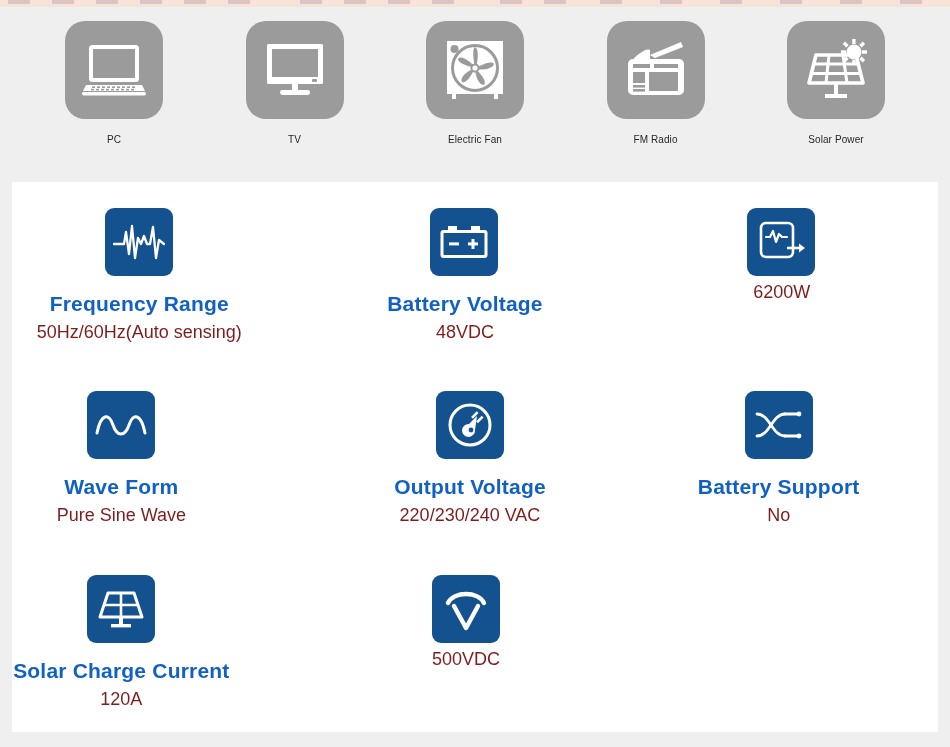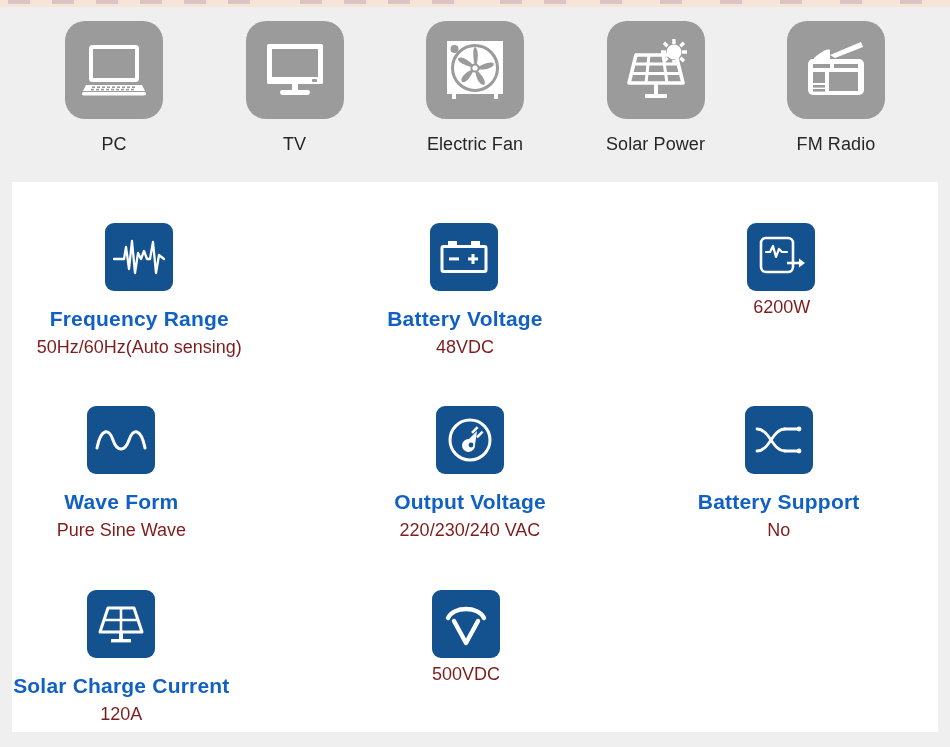--- a/index.html
+++ b/index.html
@@ -35,7 +35,7 @@
     display:flex;align-items:center;justify-content:center;
   }
   .appliance .caption{
-    margin-top:15px;font-size:18px;color:#262626;letter-spacing:.1px;
+    margin-top:15px;font-size:10px;color:#262626;letter-spacing:.1px;
     white-space:nowrap;
   }
   

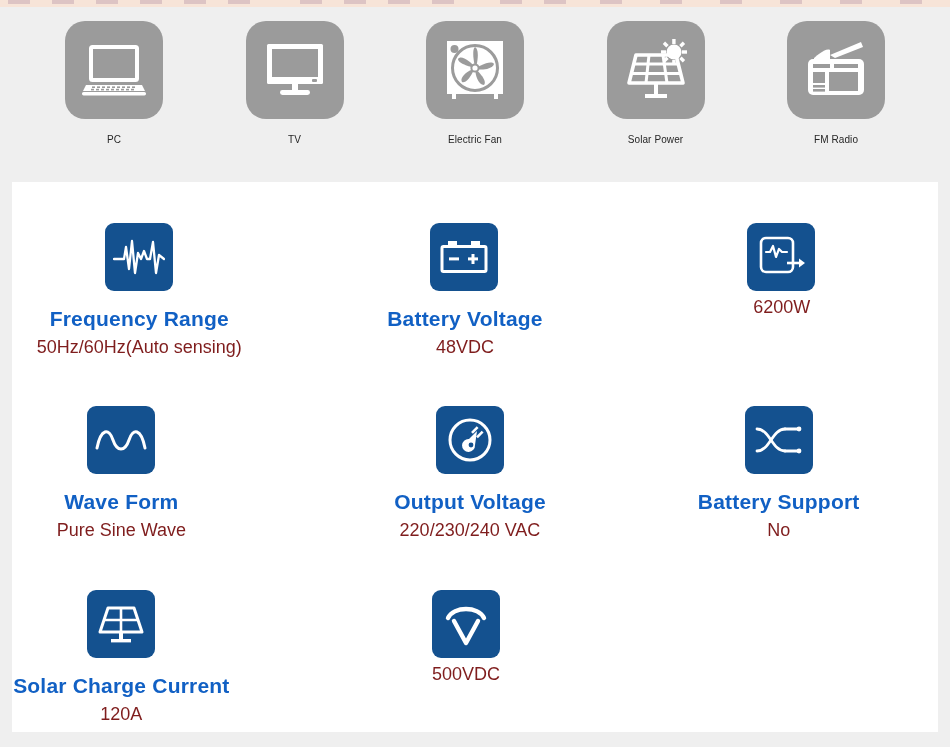--- a/index.html
+++ b/index.html
@@ -193,6 +193,25 @@
   <div class="appliance">
     <div class="badge">
       <span>
+        <svg width="64" height="58" viewBox="0 0 64 58">
+          <path d="M26 14 L57 1 L59 6 L31 17 Z" fill="#ffffff"></path>
+          <path d="M10 17 C10 17 22 6 26 9 L26 20 L10 20 Z" fill="#ffffff"></path>
+          <rect x="4" y="18" width="56" height="36" rx="5" fill="#ffffff"></rect>
+          <rect x="9" y="23" width="17" height="4" fill="#9b9b9b"></rect>
+          <rect x="9" y="31" width="12" height="11" fill="#9b9b9b"></rect>
+          <rect x="9" y="44" width="12" height="2.6" fill="#9b9b9b"></rect>
+          <rect x="9" y="48" width="12" height="2.6" fill="#9b9b9b"></rect>
+          <rect x="25" y="31" width="29" height="19" fill="#9b9b9b"></rect>
+          <rect x="30" y="23" width="24" height="4" fill="#9b9b9b"></rect>
+        </svg>
+      </span>
+    </div>
+    <div class="caption">FM Radio</div>
+  </div>
+
+  <div class="appliance">
+    <div class="badge">
+      <span>
         <svg width="66" height="62" viewBox="0 0 66 62">
           <g fill="#ffffff">
             <circle cx="51" cy="13" r="7.5"></circle>
@@ -220,25 +239,6 @@
     <div class="caption">Solar Power</div>
   </div>
 
-  <div class="appliance">
-    <div class="badge">
-      <span>
-        <svg width="64" height="58" viewBox="0 0 64 58">
-          <path d="M26 14 L57 1 L59 6 L31 17 Z" fill="#ffffff"></path>
-          <path d="M10 17 C10 17 22 6 26 9 L26 20 L10 20 Z" fill="#ffffff"></path>
-          <rect x="4" y="18" width="56" height="36" rx="5" fill="#ffffff"></rect>
-          <rect x="9" y="23" width="17" height="4" fill="#9b9b9b"></rect>
-          <rect x="9" y="31" width="12" height="11" fill="#9b9b9b"></rect>
-          <rect x="9" y="44" width="12" height="2.6" fill="#9b9b9b"></rect>
-          <rect x="9" y="48" width="12" height="2.6" fill="#9b9b9b"></rect>
-          <rect x="25" y="31" width="29" height="19" fill="#9b9b9b"></rect>
-          <rect x="30" y="23" width="24" height="4" fill="#9b9b9b"></rect>
-        </svg>
-      </span>
-    </div>
-    <div class="caption">FM Radio</div>
-  </div>
-
 </div>
 
 <div class="spec-card">

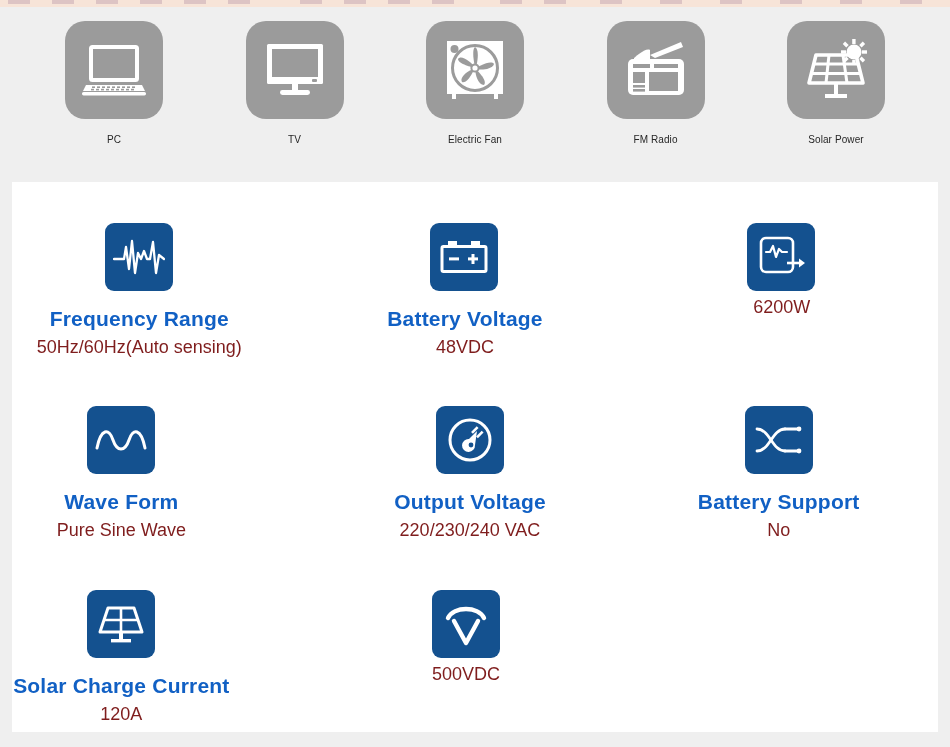--- a/index.html
+++ b/index.html
@@ -53,7 +53,7 @@
   }
   .spec-cell{
     display:flex;flex-direction:column;align-items:center;justify-content:flex-start;
-    padding-top:41px;
+    padding-top:26px;
   }
   .spec-cell .icon-box{
     width:68px;height:68px;border-radius:9px;background:#14518f;

